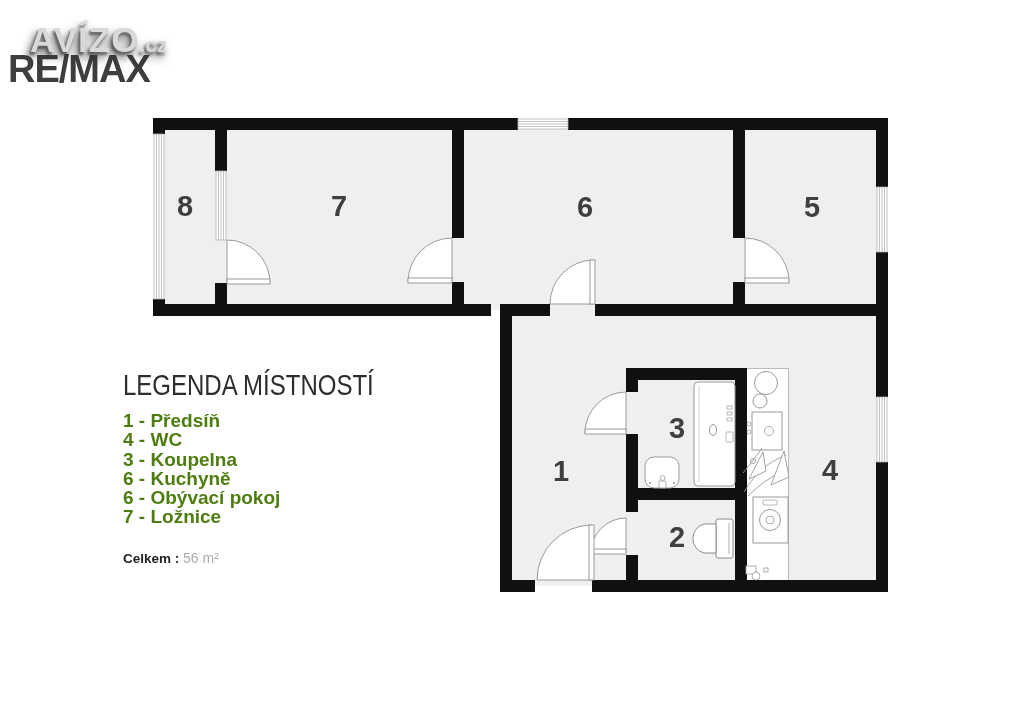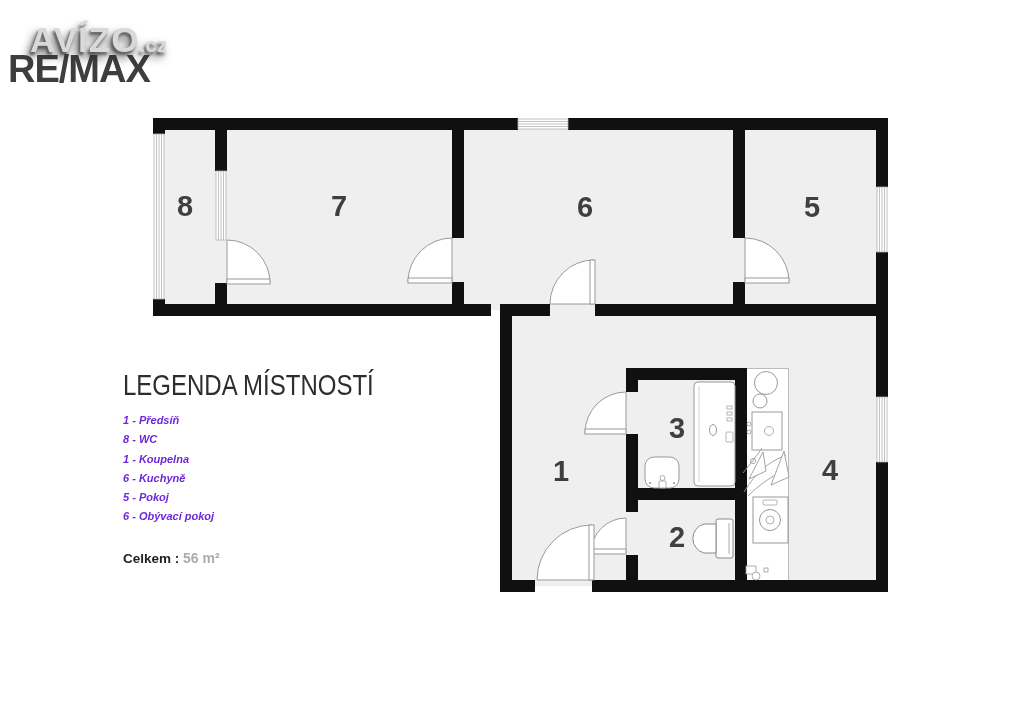--- a/index.html
+++ b/index.html
@@ -23,7 +23,7 @@
   .legend-title{font-size:30px;font-weight:400;color:#2d2d2d;letter-spacing:0;
         transform:scaleX(.8);transform-origin:left center;white-space:nowrap;}
   .legend-items{list-style:none;margin:9px 0 0 0;padding:0;}
-  .legend-items li{font-size:11px;font-weight:700;line-height:19.3px;color:#6d28d9;font-style:italic;}
+  .legend-items li{font-size:19px;font-weight:700;line-height:19.3px;color:#4d7c0f;}
   .legend-total{margin-top:23px;font-size:13.5px;font-weight:700;color:#222;}
   .legend-total .value{font-weight:700;color:#ababab;font-size:14px;}
 

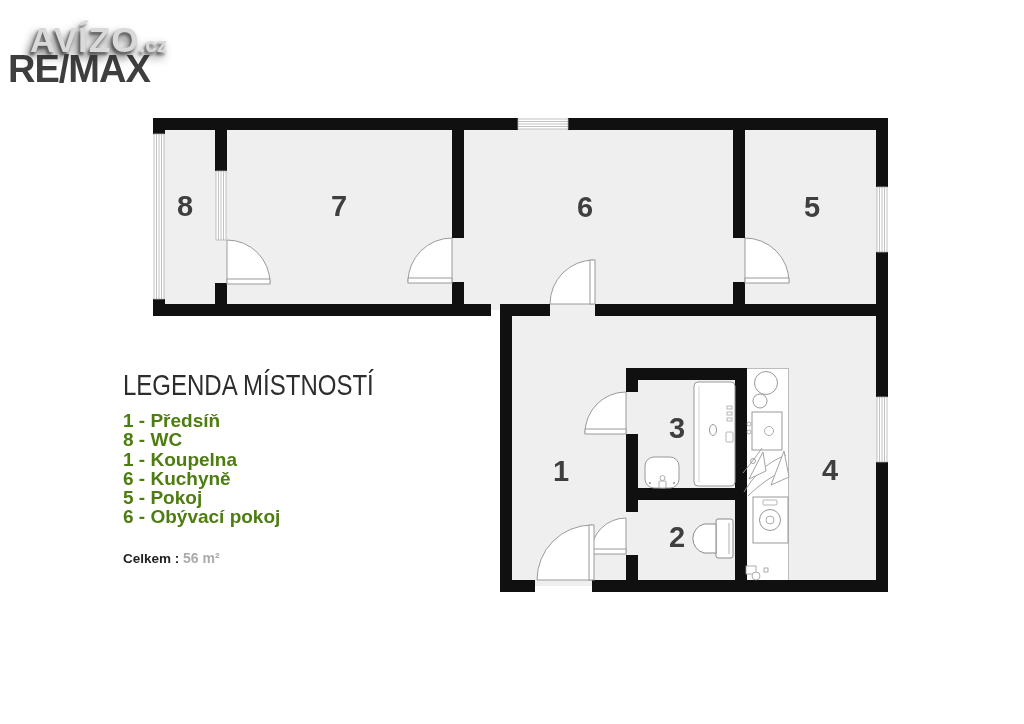--- a/index.html
+++ b/index.html
@@ -229,7 +229,7 @@
     <div class="legend-title">LEGENDA MÍSTNOSTÍ</div>
     <ul class="legend-items">
       <li>1 - Předsíň</li>
-      <li>8 - WC</li>
+      <li>4 - WC</li>
       <li>1 - Koupelna</li>
       <li>6 - Kuchyně</li>
       <li>5 - Pokoj</li>

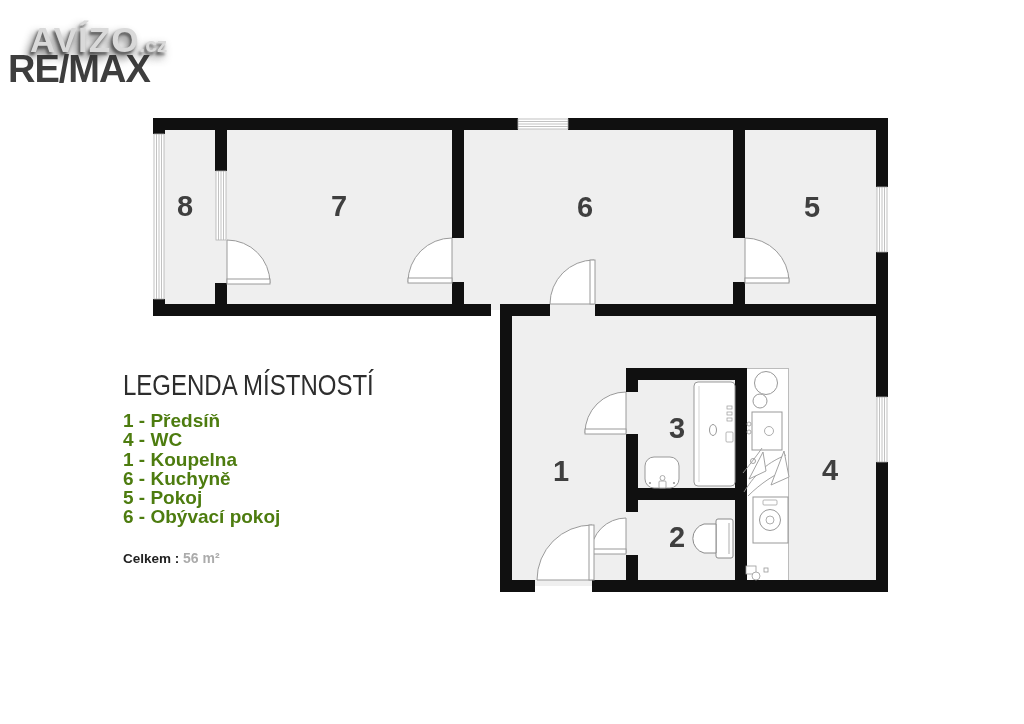--- a/index.html
+++ b/index.html
@@ -230,7 +230,7 @@
     <ul class="legend-items">
       <li>1 - Předsíň</li>
       <li>4 - WC</li>
-      <li>1 - Koupelna</li>
+      <li>3 - Koupelna</li>
       <li>6 - Kuchyně</li>
       <li>5 - Pokoj</li>
       <li>6 - Obývací pokoj</li>

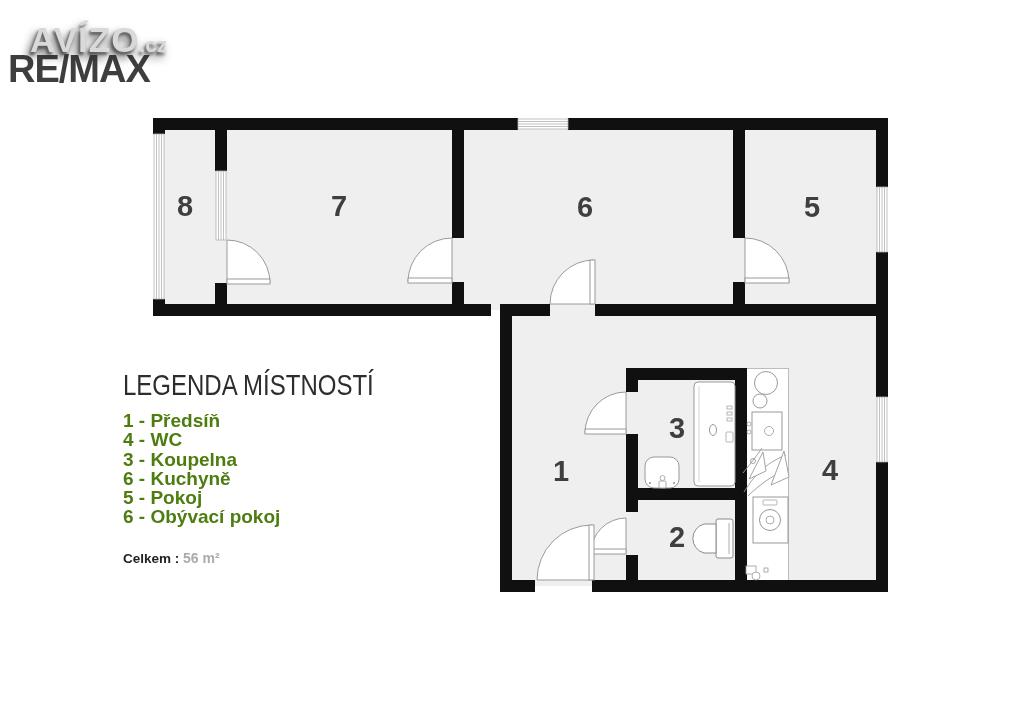--- a/index.html
+++ b/index.html
@@ -232,7 +232,6 @@
       <li>4 - WC</li>
       <li>3 - Koupelna</li>
       <li>6 - Kuchyně</li>
-      <li>5 - Pokoj</li>
       <li>6 - Obývací pokoj</li>
     </ul>
     <div class="legend-total">

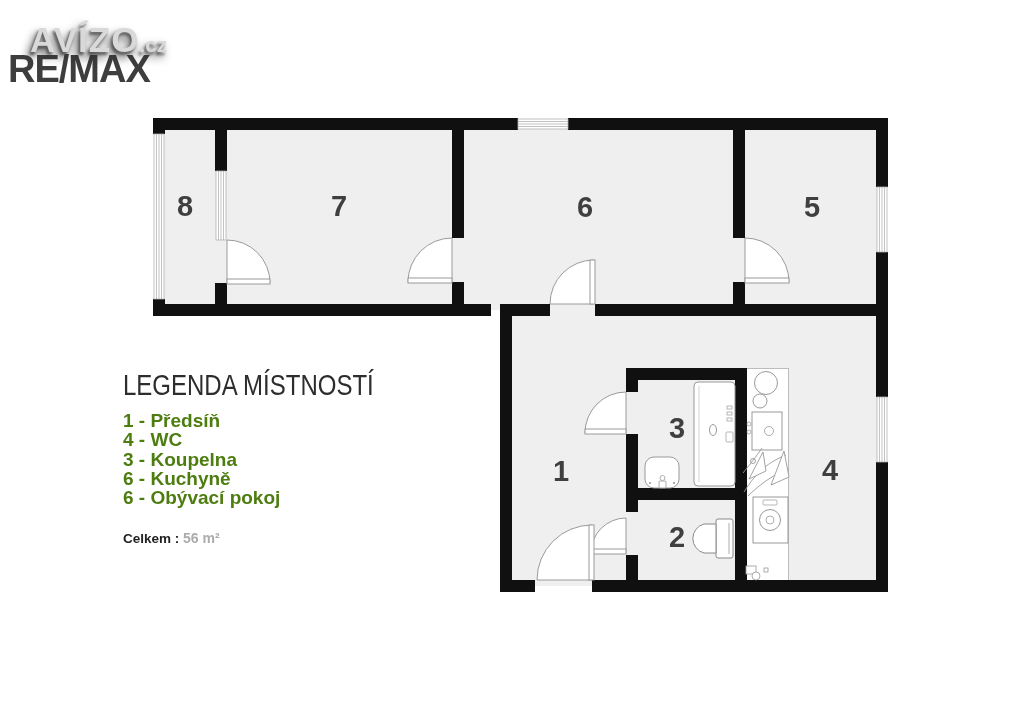--- a/index.html
+++ b/index.html
@@ -233,6 +233,7 @@
       <li>3 - Koupelna</li>
       <li>6 - Kuchyně</li>
       <li>6 - Obývací pokoj</li>
+      <li>7 - Ložnice</li>
     </ul>
     <div class="legend-total">
       <span>Celkem :</span>

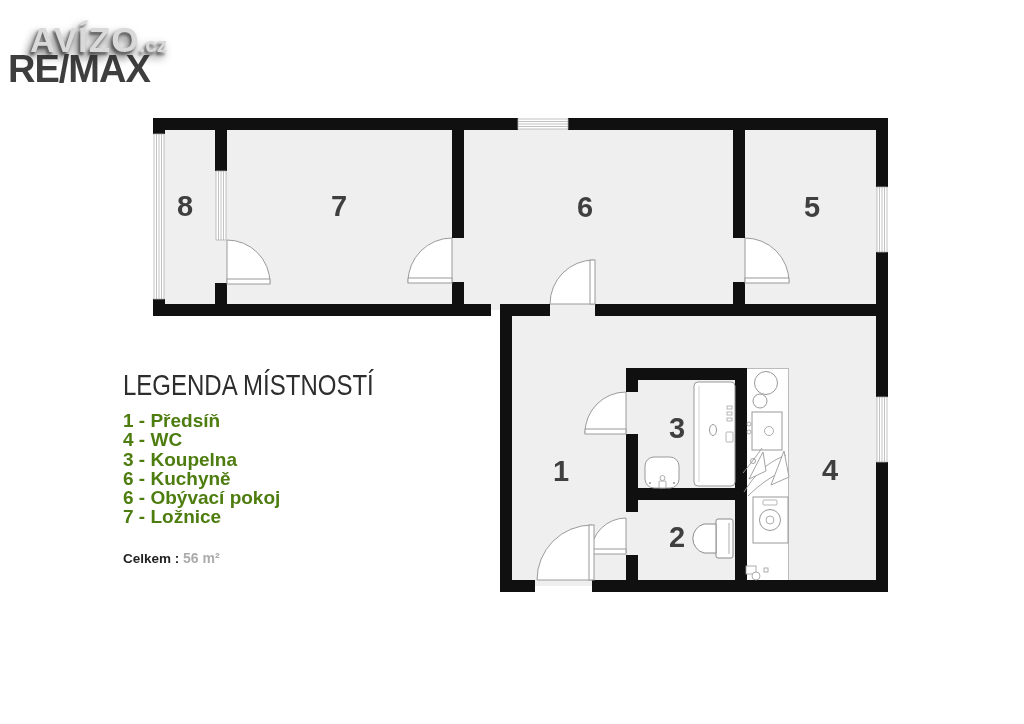--- a/index.html
+++ b/index.html
@@ -25,7 +25,7 @@
   .legend-items{list-style:none;margin:9px 0 0 0;padding:0;}
   .legend-items li{font-size:19px;font-weight:700;line-height:19.3px;color:#4d7c0f;}
   .legend-total{margin-top:23px;font-size:13.5px;font-weight:700;color:#222;}
-  .legend-total .value{font-weight:700;color:#ababab;font-size:14px;}
+  .legend-total .value{font-weight:400;color:#ababab;font-size:14px;}
 
   
   svg text.room-num{font-family:"Liberation Sans", sans-serif;font-size:29px;

